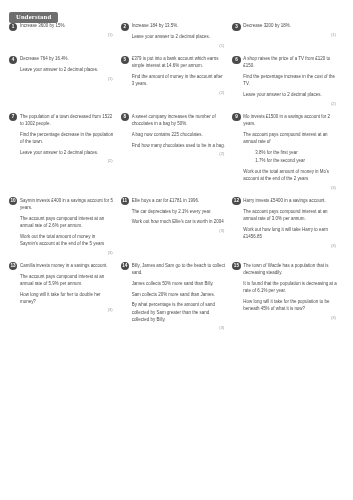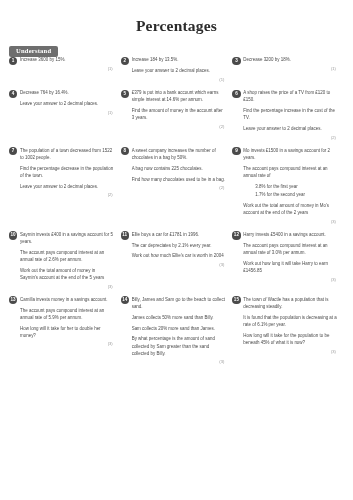--- a/index.html
+++ b/index.html
@@ -110,7 +110,6 @@
 
 <div class="page">
 
-  <div class="title">Percentages</div>
 
   <div class="badge-row">
     <span class="badge">Understand</span>

